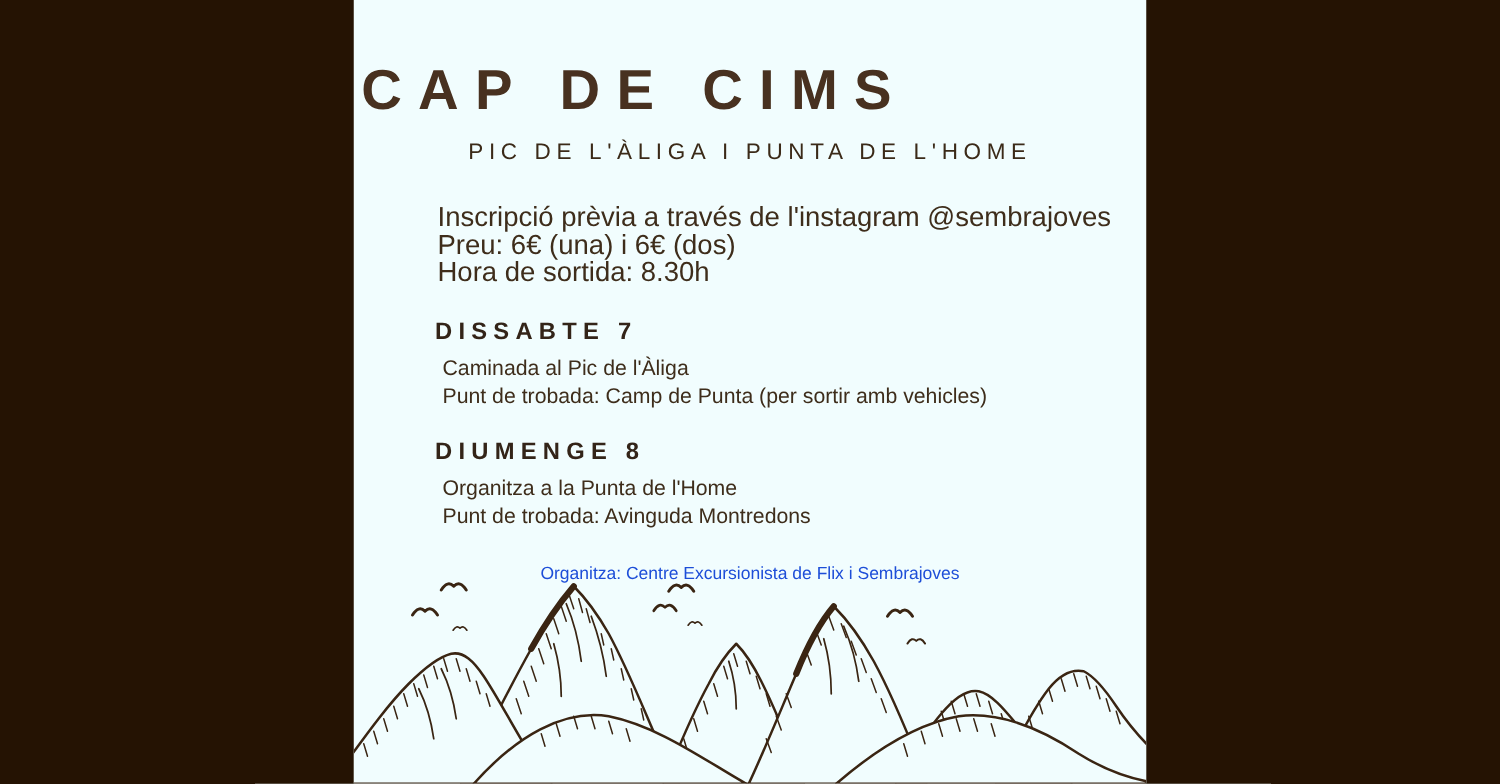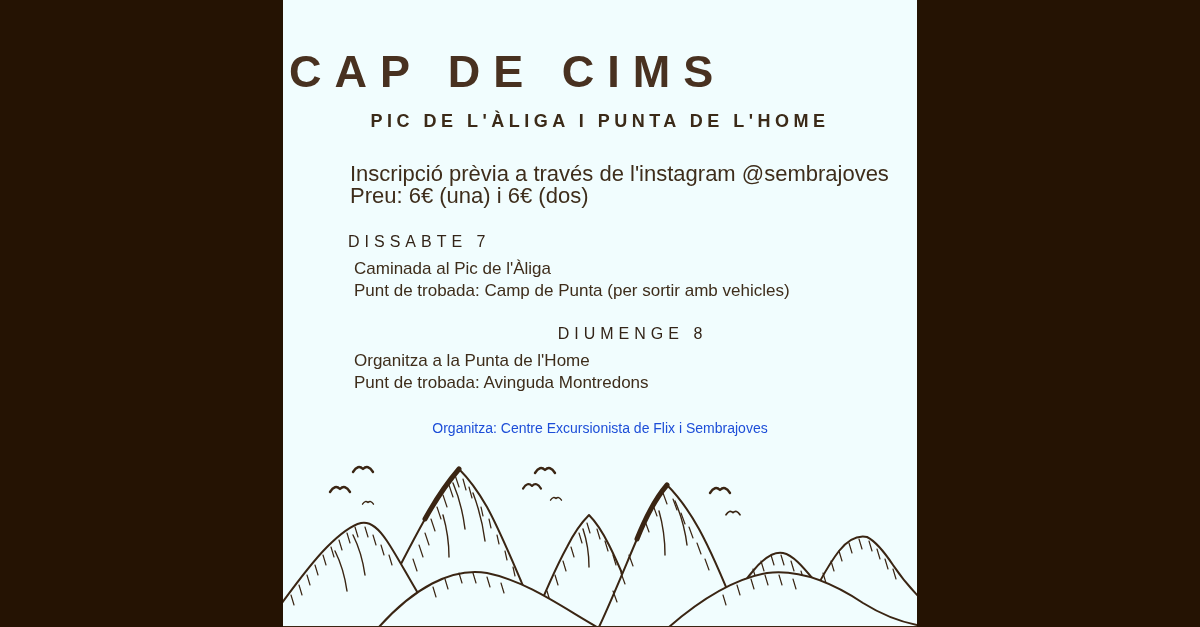--- a/index.html
+++ b/index.html
@@ -32,7 +32,7 @@
     margin: 13px 0 0;
     text-align: center;
     font-size: 18px;
-    font-weight: 700;
+    font-weight: 400;
     letter-spacing: 4.5px;
     color: #3b2a18;
     white-space: nowrap;

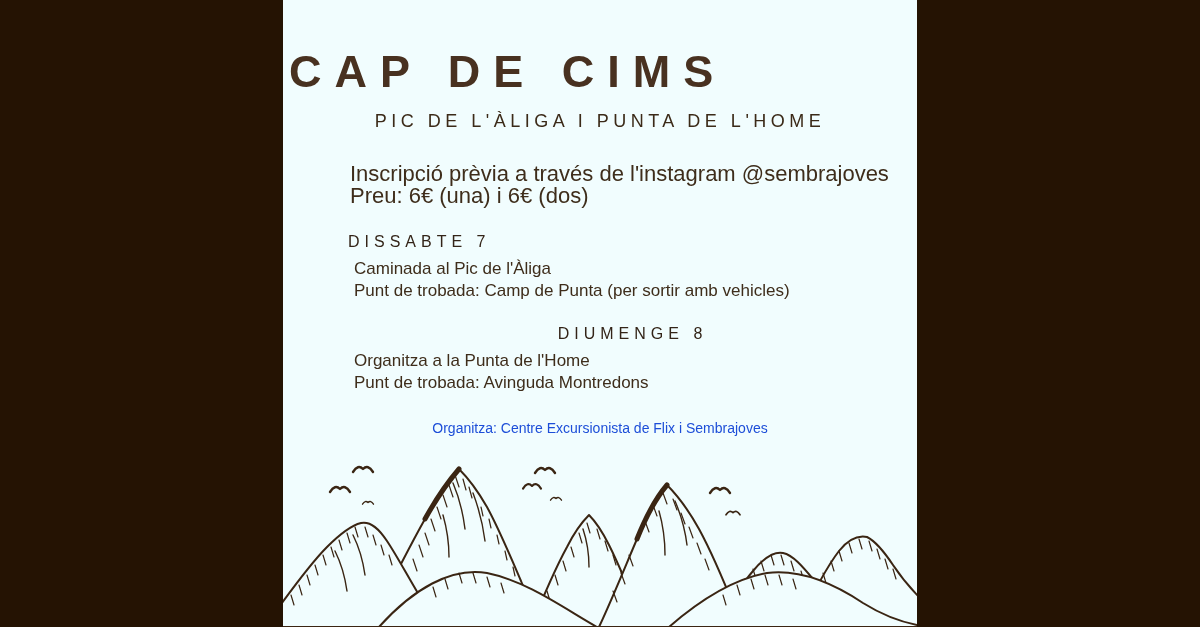--- a/index.html
+++ b/index.html
@@ -84,6 +84,7 @@
   <div class="info-block">
     <div>Inscripció prèvia a través de l'instagram @sembrajoves</div>
     <div>Preu: 6€ (una) i 6€ (dos)</div>
+    <div>Hora de sortida: 8.30h</div>
   </div>
 
   <div class="day-heading">DISSABTE 7</div>

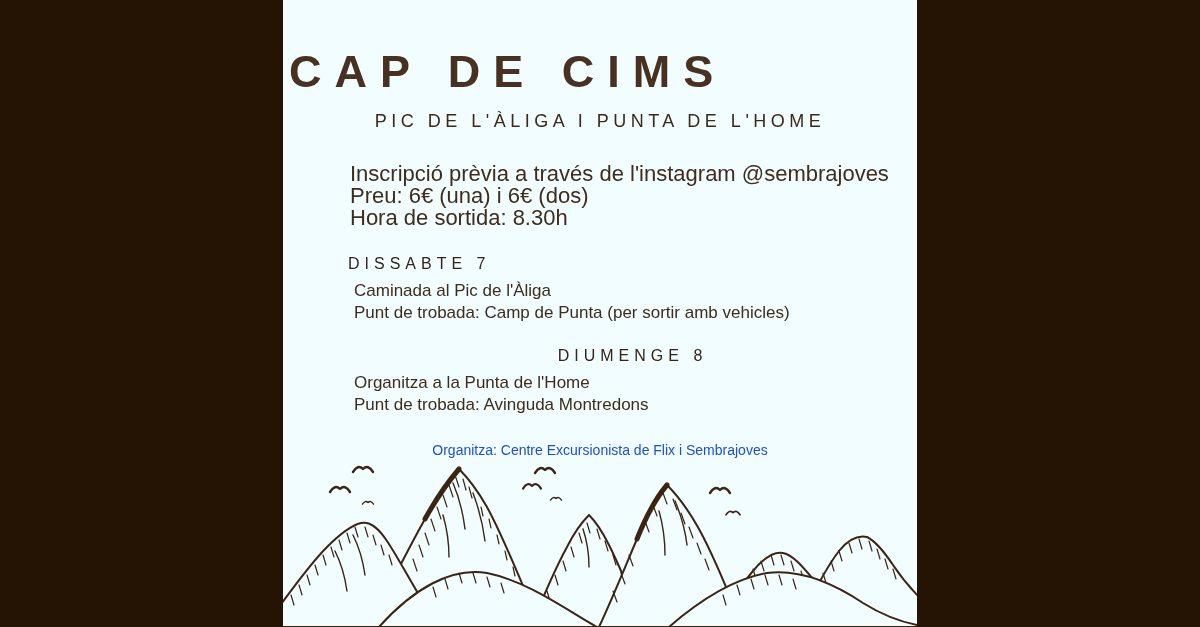--- a/index.html
+++ b/index.html
@@ -45,8 +45,8 @@
   }
   .day-heading {
     margin: 26px 0 0 65px;
-    font-size: 16px;
-    font-weight: 400;
+    font-size: 19px;
+    font-weight: 700;
     letter-spacing: 5px;
     color: #332418;
   }

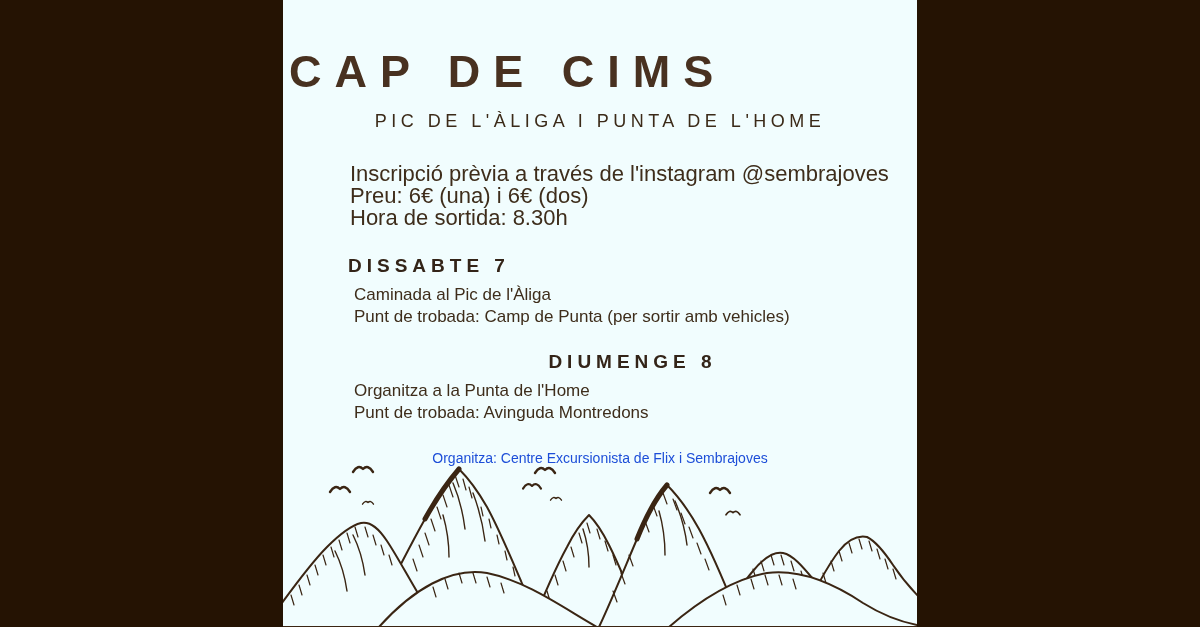--- a/index.html
+++ b/index.html
@@ -50,7 +50,7 @@
     letter-spacing: 5px;
     color: #332418;
   }
-  .day-heading.second { margin-top: 23px; text-align: center; }
+  .day-heading.second { margin-top: 23px; }
   .day-lines {
     margin: 7px 0 0 71px;
     font-size: 17px;

